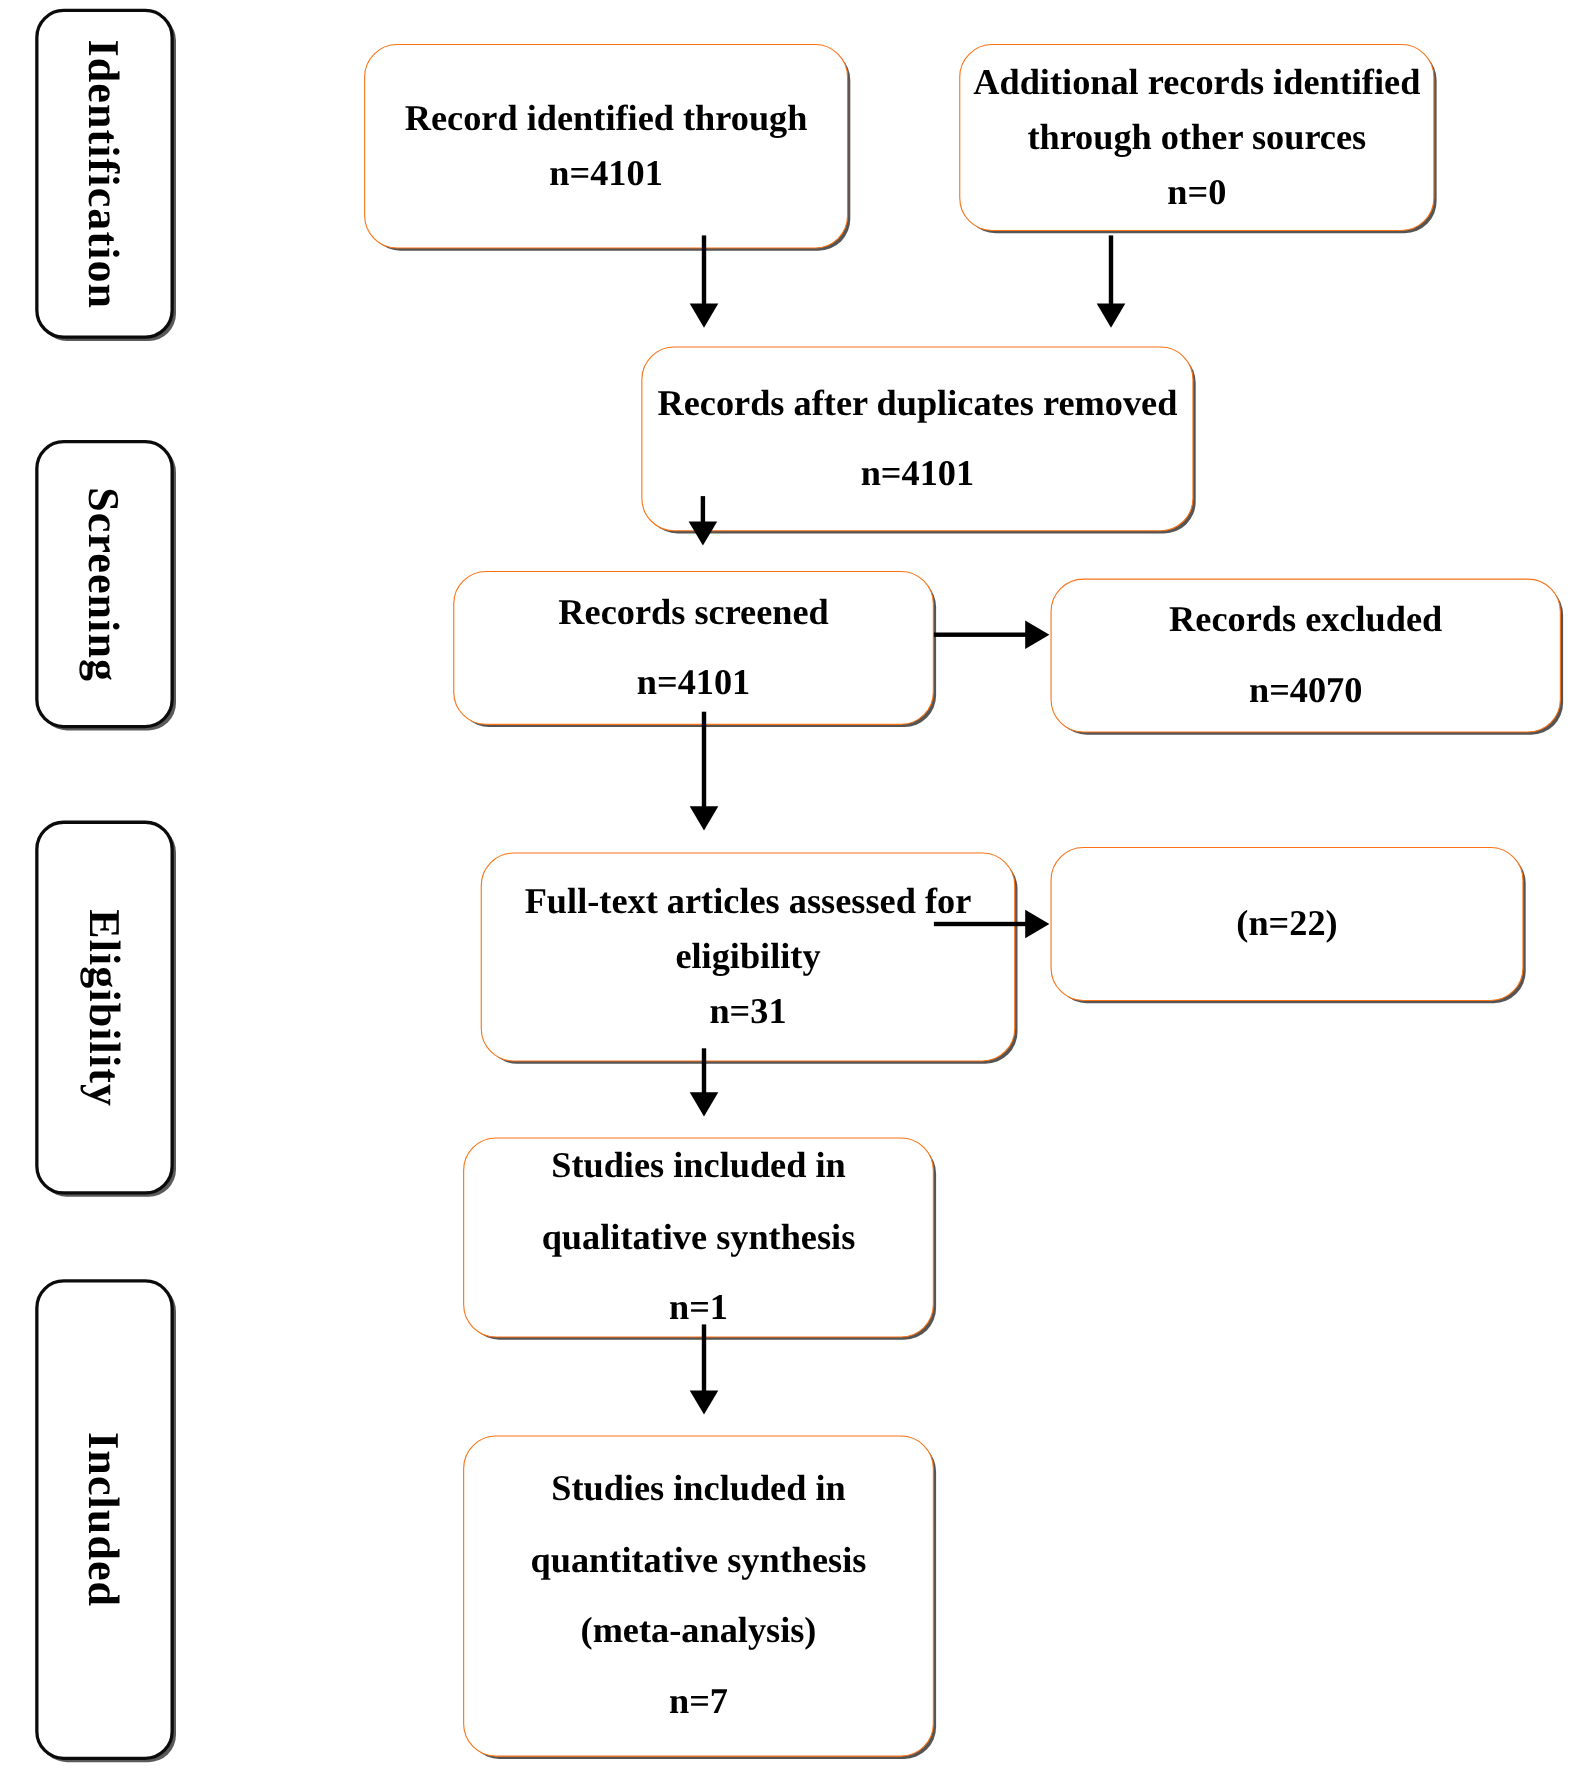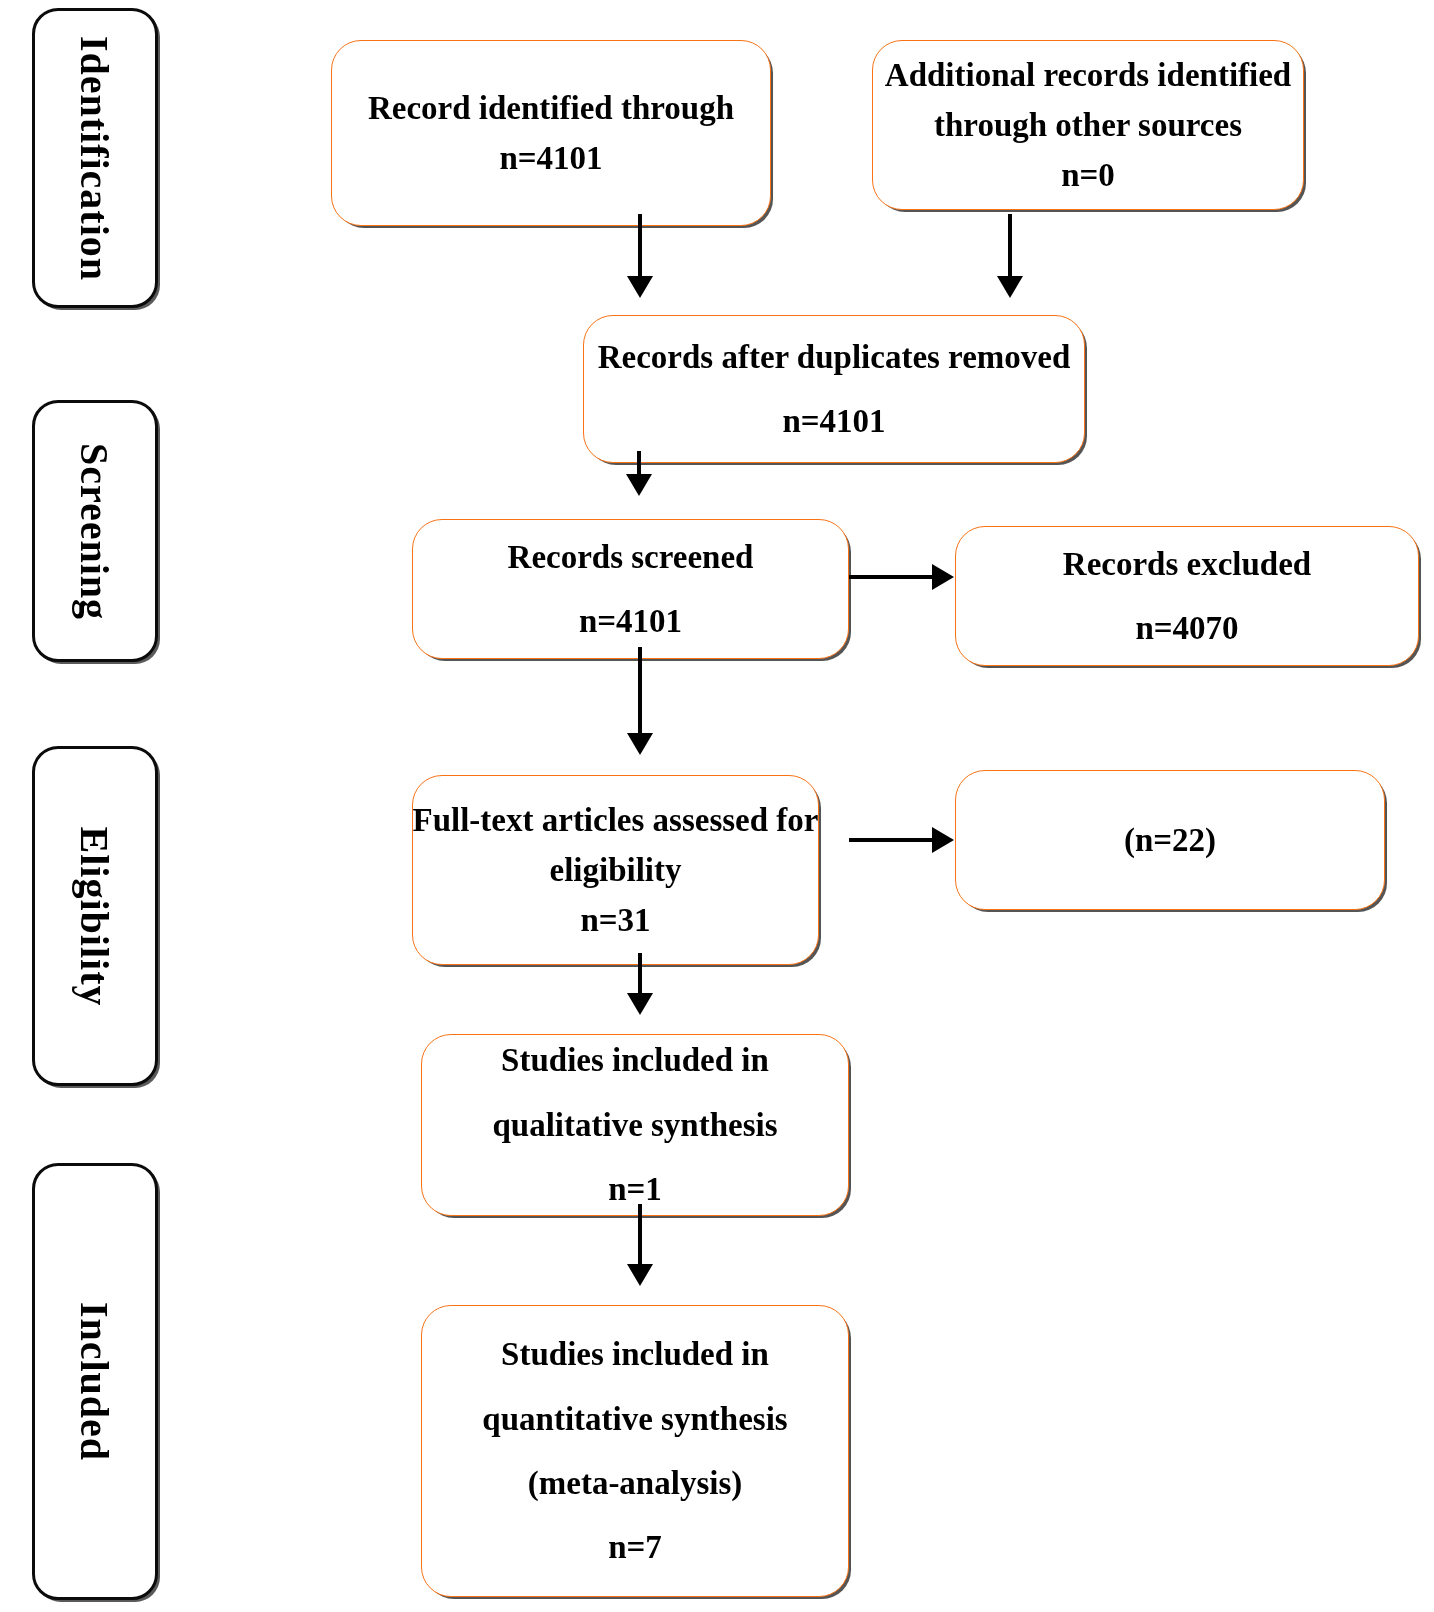--- a/index.html
+++ b/index.html
@@ -132,7 +132,7 @@
   <div class="vline" style="left:1008px; top:214px; height:64px;"></div>
   <div class="arrow-down" style="left:997px; top:276px;"></div>
 
-  <div class="flow-box roomy" style="left:583px; top:303px; width:502px; height:148px;">
+  <div class="flow-box roomy" style="left:583px; top:303px; width:502px; height:168px;">
     <span class="flow-line">Records after duplicates removed</span>
     <span class="flow-line">n=4101</span>
   </div>

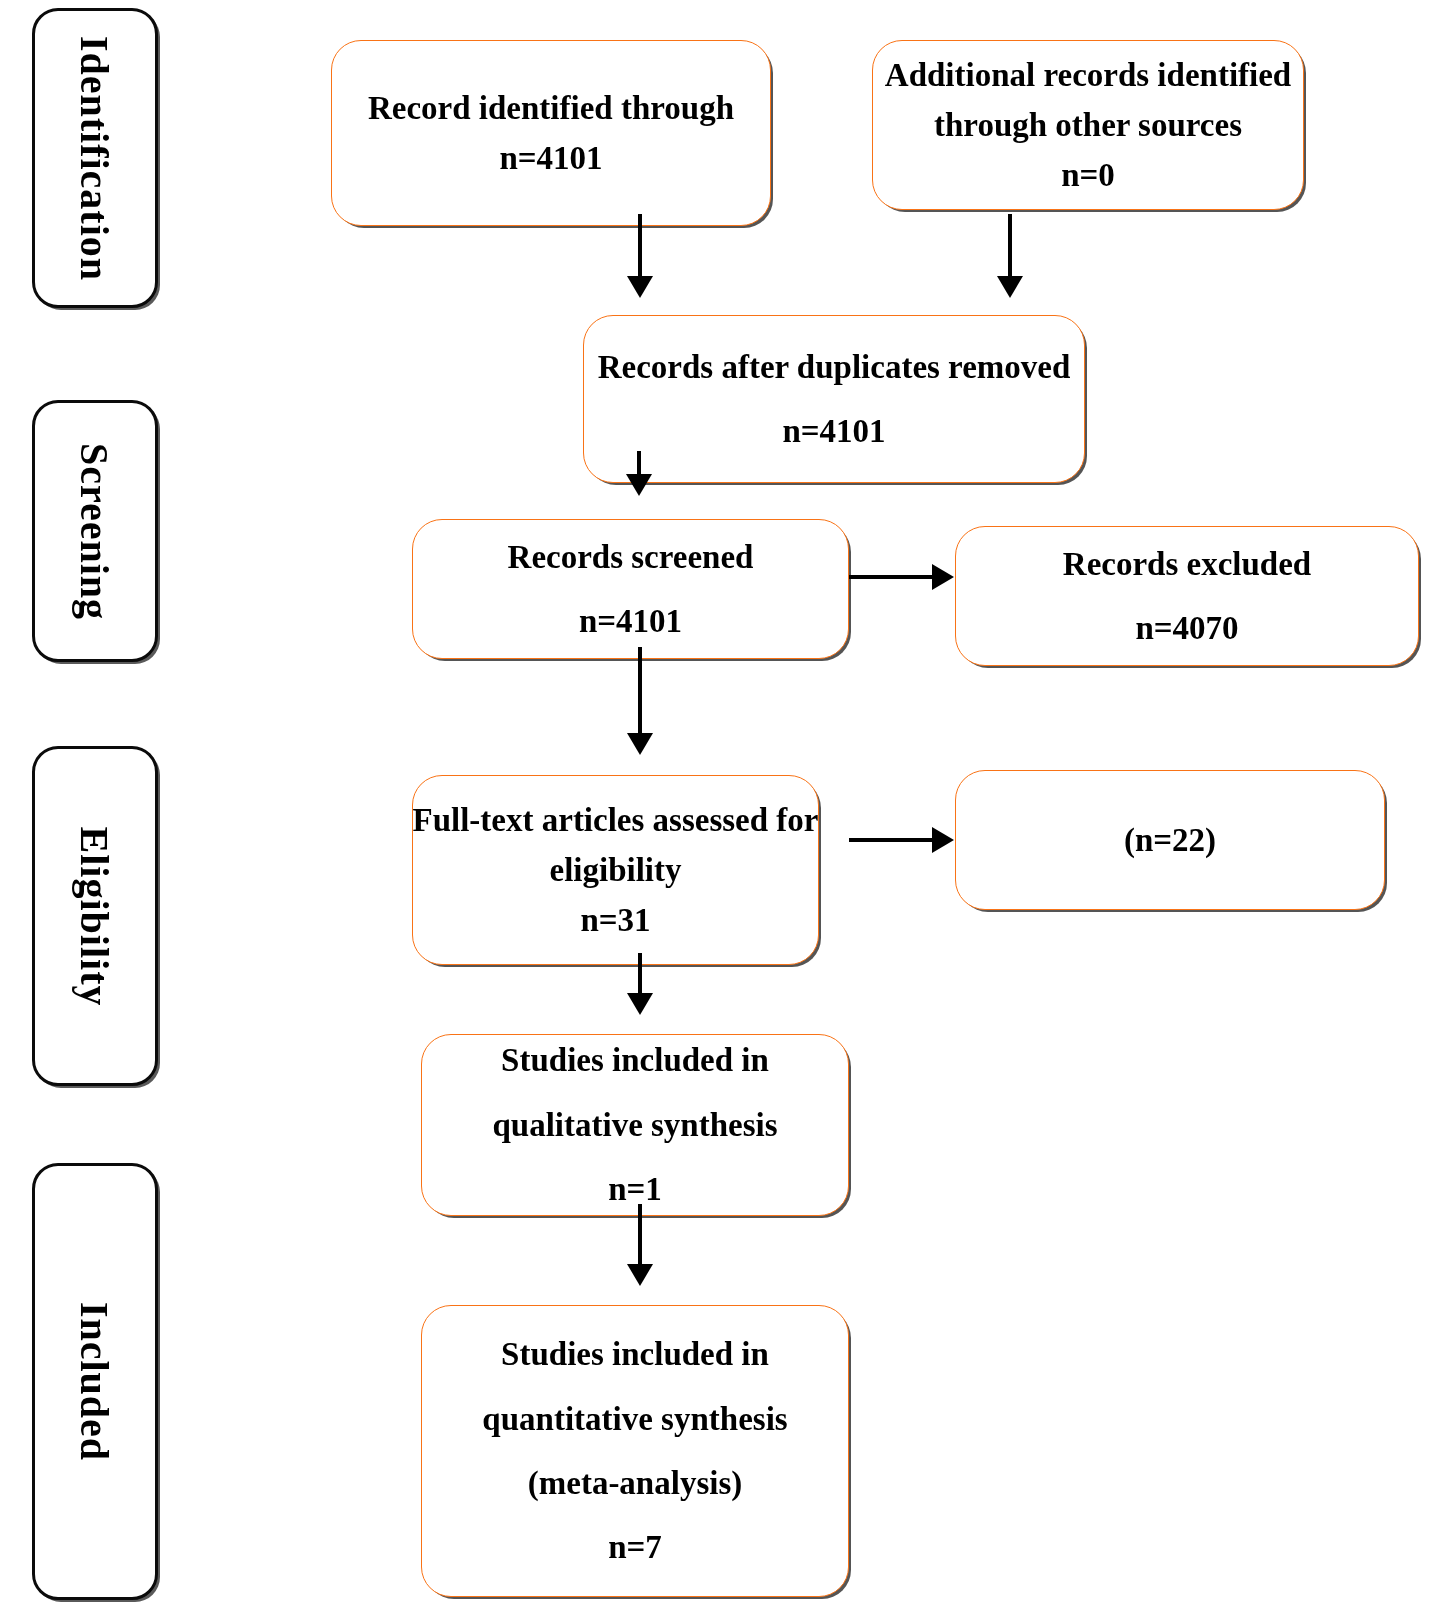--- a/index.html
+++ b/index.html
@@ -156,7 +156,7 @@
   <div class="vline" style="left:638px; top:647px; height:88px;"></div>
   <div class="arrow-down" style="left:627px; top:733px;"></div>
 
-  <div class="flow-box" style="left:412px; top:763px; width:407px; height:190px;">
+  <div class="flow-box" style="left:437px; top:763px; width:486px; height:190px;">
     <span class="flow-line">Full-text articles assessed for</span>
     <span class="flow-line">eligibility</span>
     <span class="flow-line">n=31</span>

